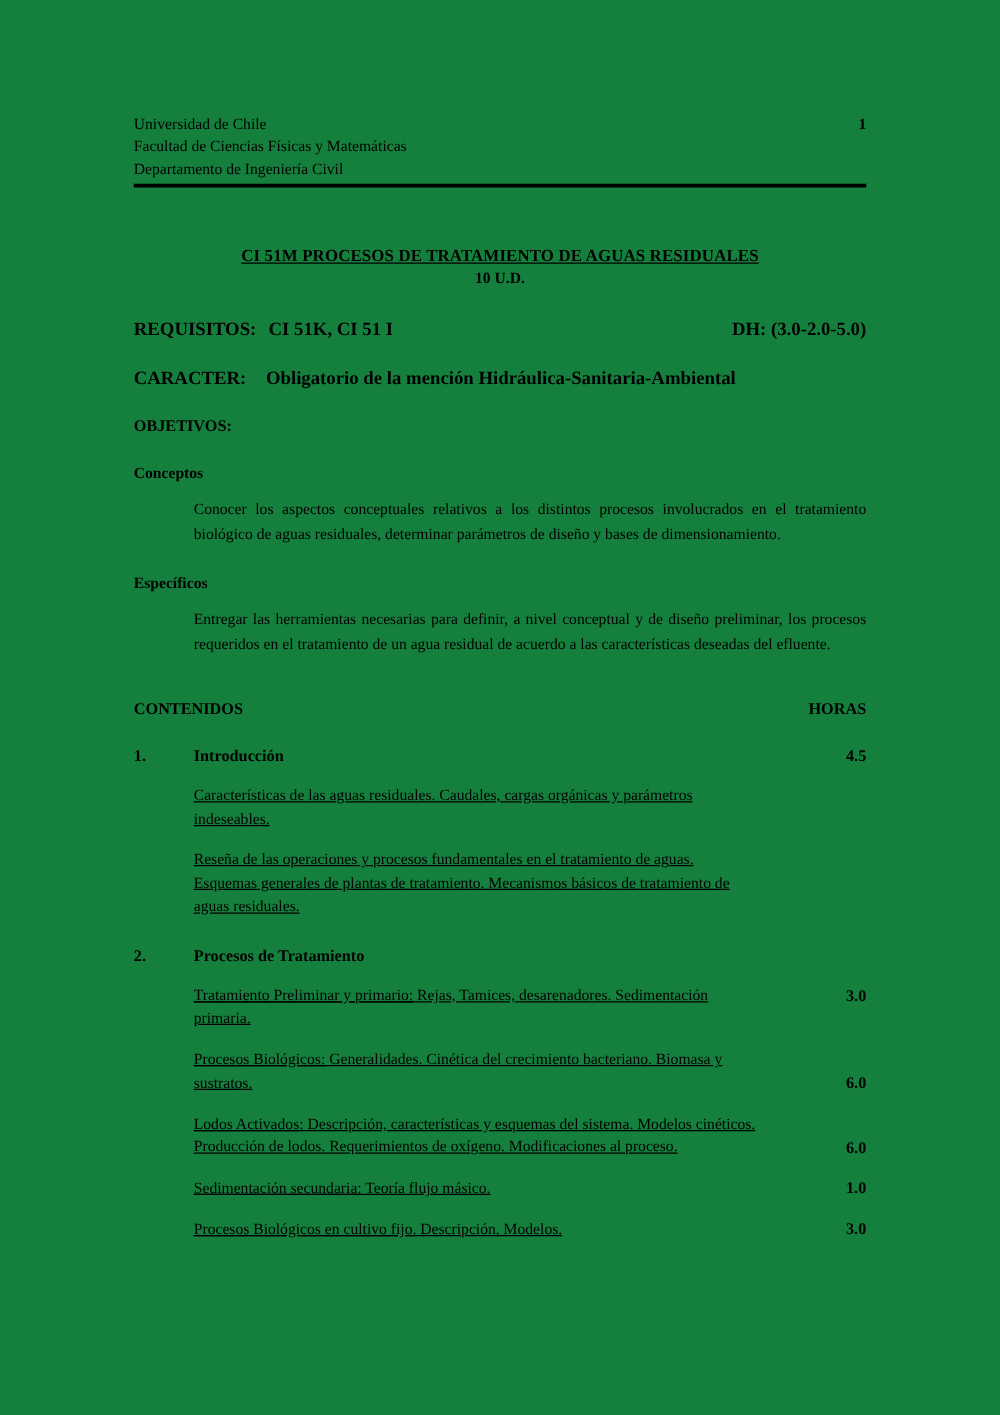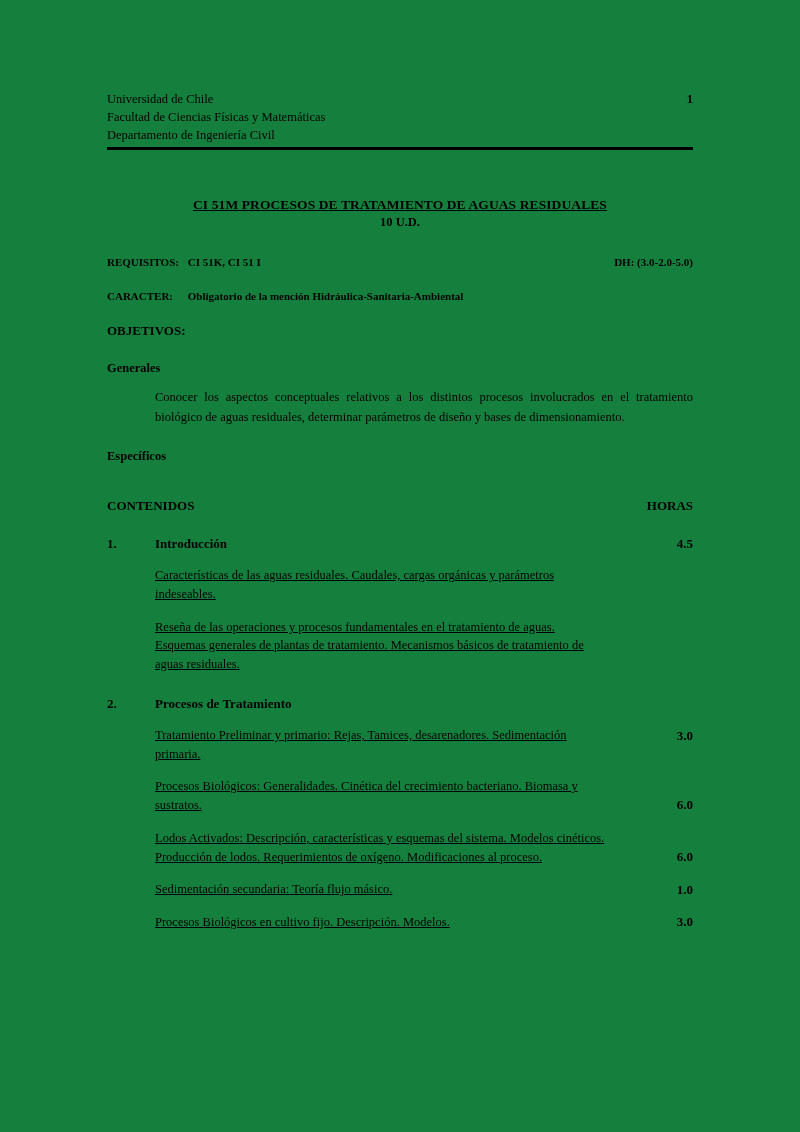--- a/index.html
+++ b/index.html
@@ -72,7 +72,7 @@
   .meta-row {
     position: relative;
     margin-top: 26px;
-    font-size: 11px;
+    font-size: 15px;
     font-weight: bold;
   }
   .meta-row .label { margin-right: 6px; }

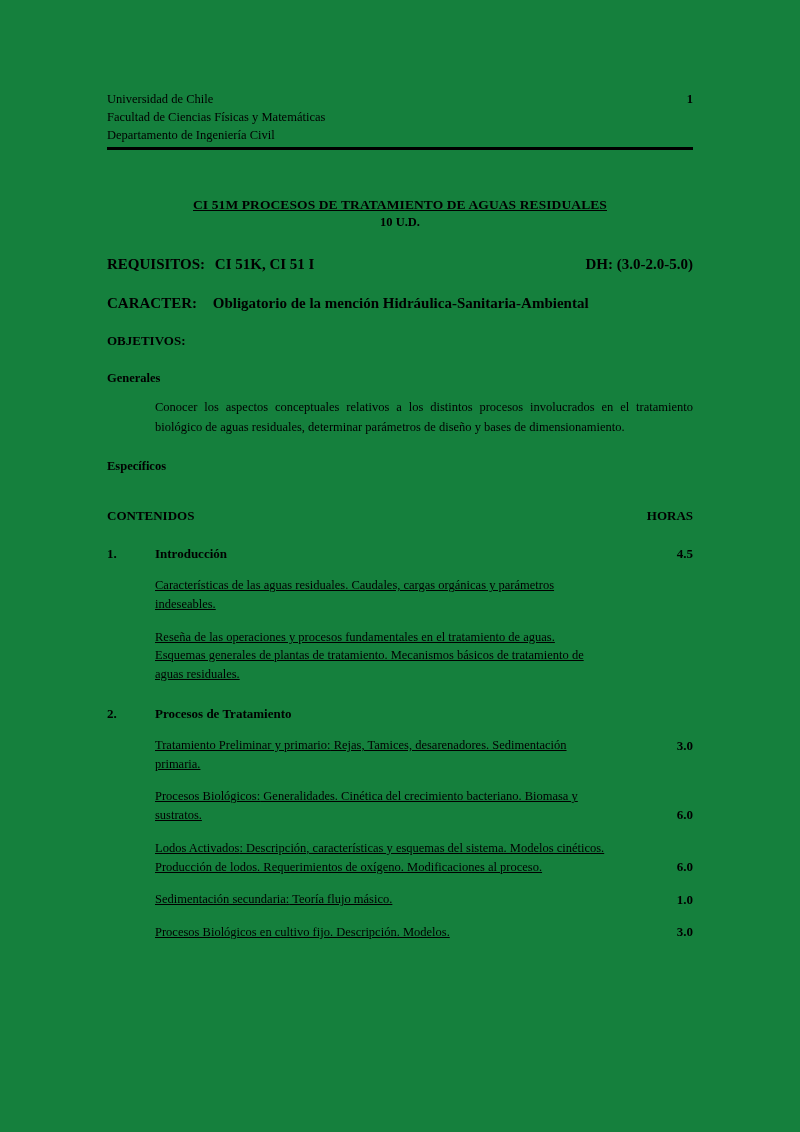--- a/index.html
+++ b/index.html
@@ -196,7 +196,7 @@
 
     <div class="section-label">OBJETIVOS:</div>
 
-    <div class="sub-label">Generales</div>
+    <div class="sub-label">Conceptos</div>
     <div class="para">Conocer los aspectos conceptuales relativos a los distintos procesos involucrados en el tratamiento biológico de aguas residuales, determinar parámetros de diseño y bases de dimensionamiento.</div>
 
     <div class="sub-label">Específicos</div>

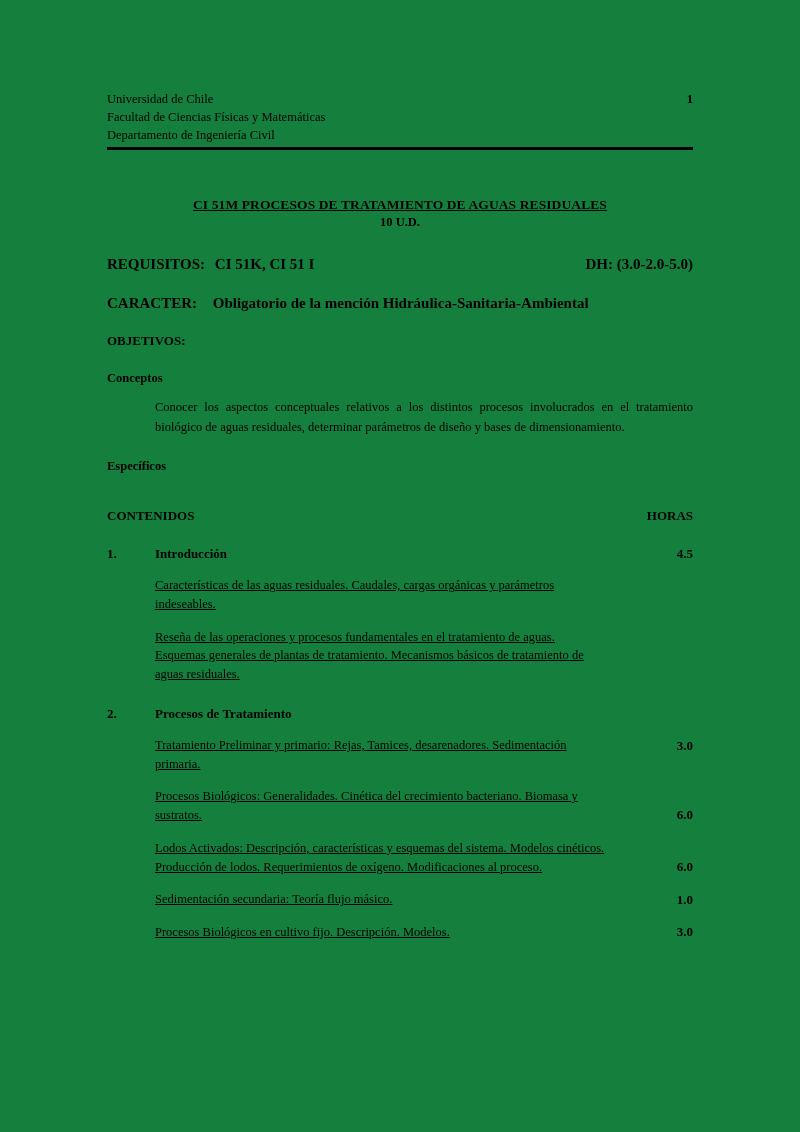--- a/index.html
+++ b/index.html
@@ -200,6 +200,7 @@
     <div class="para">Conocer los aspectos conceptuales relativos a los distintos procesos involucrados en el tratamiento biológico de aguas residuales, determinar parámetros de diseño y bases de dimensionamiento.</div>
 
     <div class="sub-label">Específicos</div>
+    <div class="para">Entregar  las herramientas necesarias para definir, a nivel conceptual y de diseño preliminar, los procesos requeridos en el tratamiento de un agua residual de acuerdo a las características deseadas del efluente.</div>
 
     <div class="contenidos-row">
       <span>CONTENIDOS</span>

